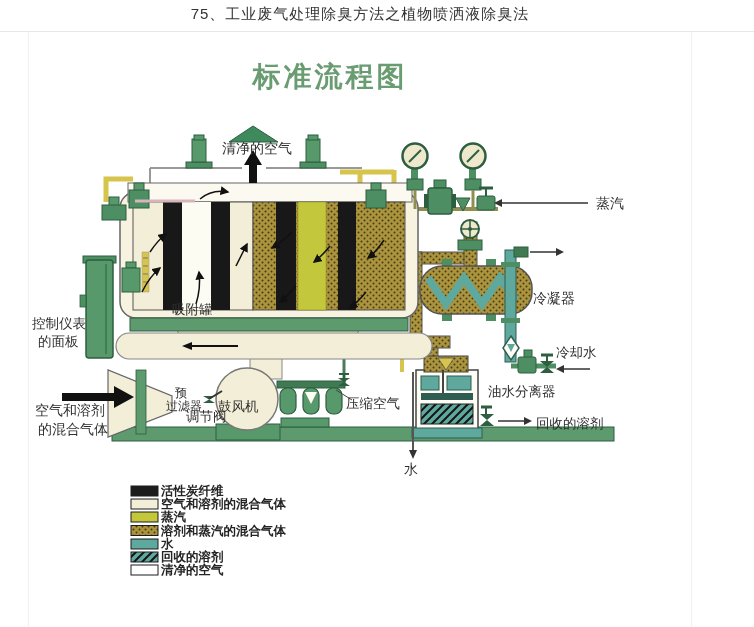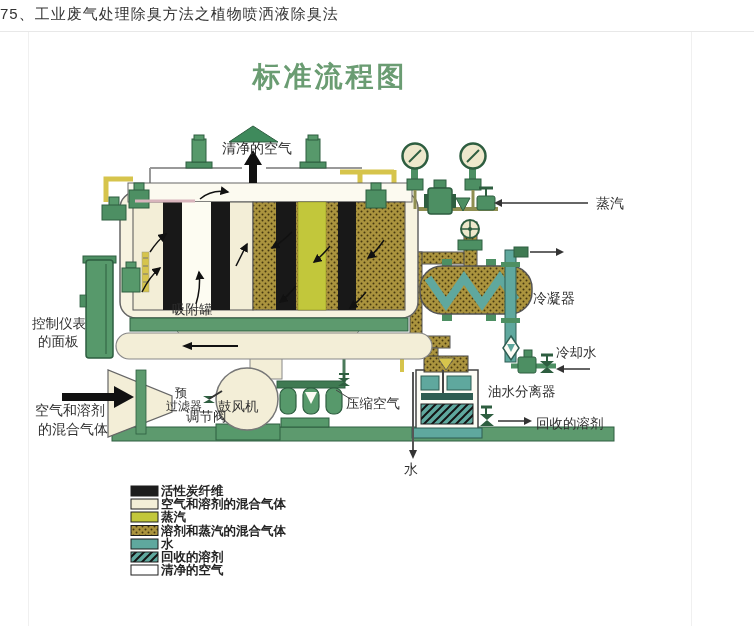--- a/index.html
+++ b/index.html
@@ -5,7 +5,7 @@
   html,body{margin:0;padding:0;background:#ffffff;}
   .page{position:relative;width:754px;height:627px;background:#fff;overflow:hidden;
         font-family:"Liberation Sans","DejaVu Sans",sans-serif;}
-  .page-title{position:absolute;top:5px;left:0;width:720px;
+  .page-title{position:absolute;top:5px;left:0;width:720px;text-align:center;
         font-size:15px;color:#333;letter-spacing:1px;}
   .top-divider{position:absolute;top:31px;left:0;width:754px;height:1px;background:#e8e8e8;}
   .card{position:absolute;top:32px;left:28px;width:662px;height:594px;background:#fff;

